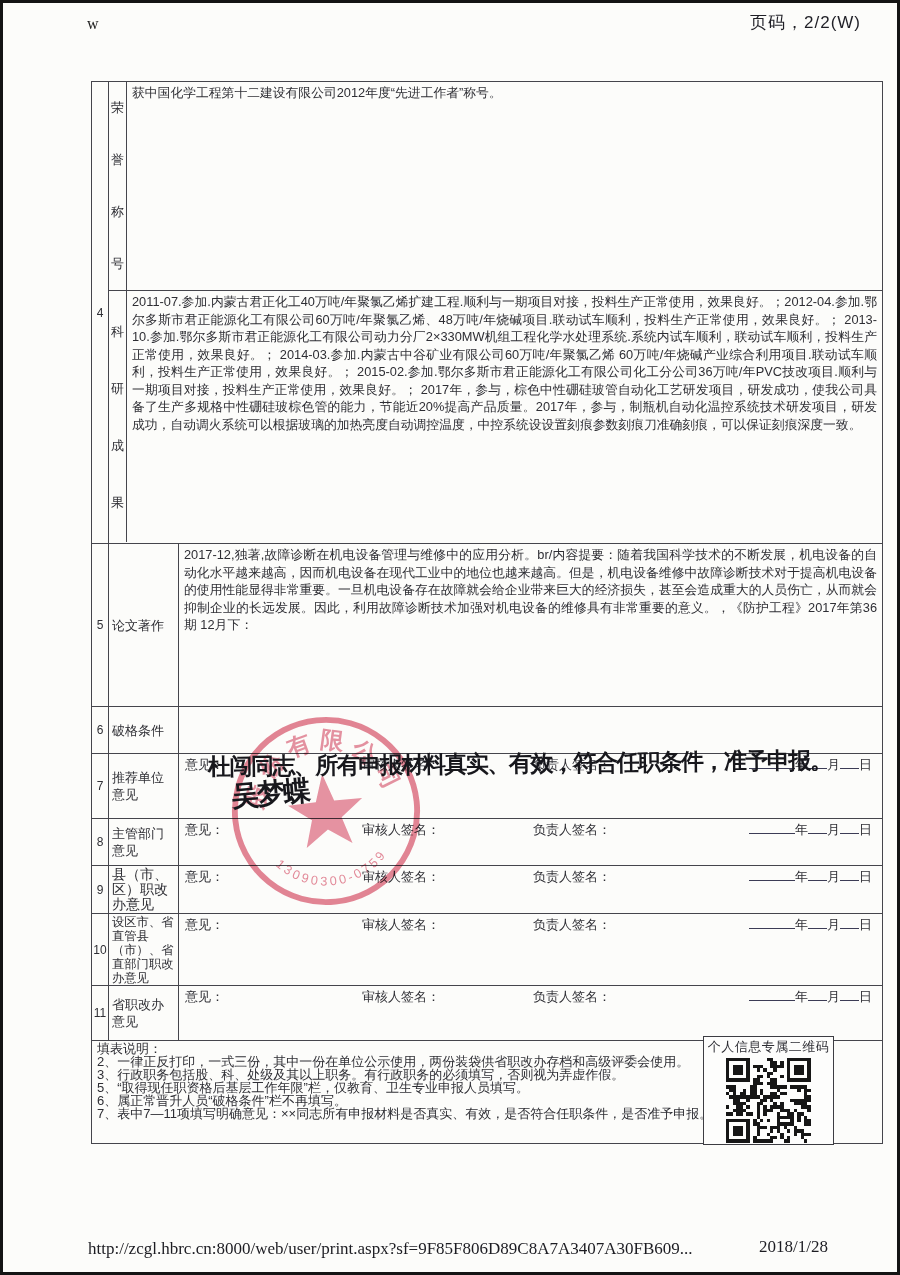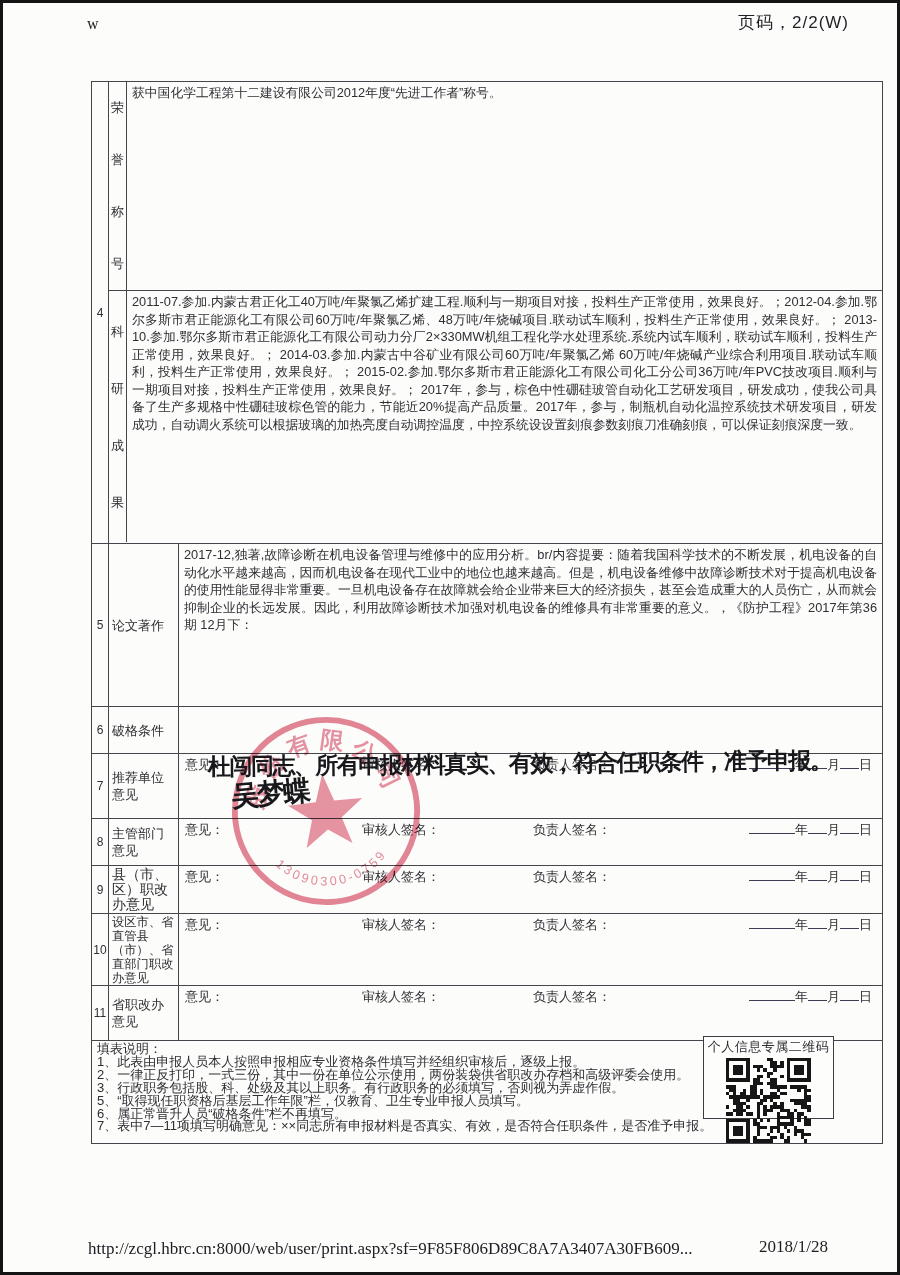--- a/index.html
+++ b/index.html
@@ -10,7 +10,7 @@
     color:#2e2e34;
   }
   .hdr-corner { position:absolute; left:84px; top:12px; font-family:"Liberation Serif", serif; font-size:16px; color:#222; }
-  .hdr-page  { position:absolute; right:48px; top:8px; font-size:17px; color:#1f1f26; letter-spacing:1px; }
+  .hdr-page  { position:absolute; right:36px; top:8px; font-size:17px; color:#1f1f26; letter-spacing:1px; }
 
   .ftable { position:absolute; left:88px; top:78px; width:792px; height:1063px; border:1.5px solid #45454c; }
   .trow { position:absolute; left:0; width:100%; border-bottom:1.5px solid #45454c; display:flex; }

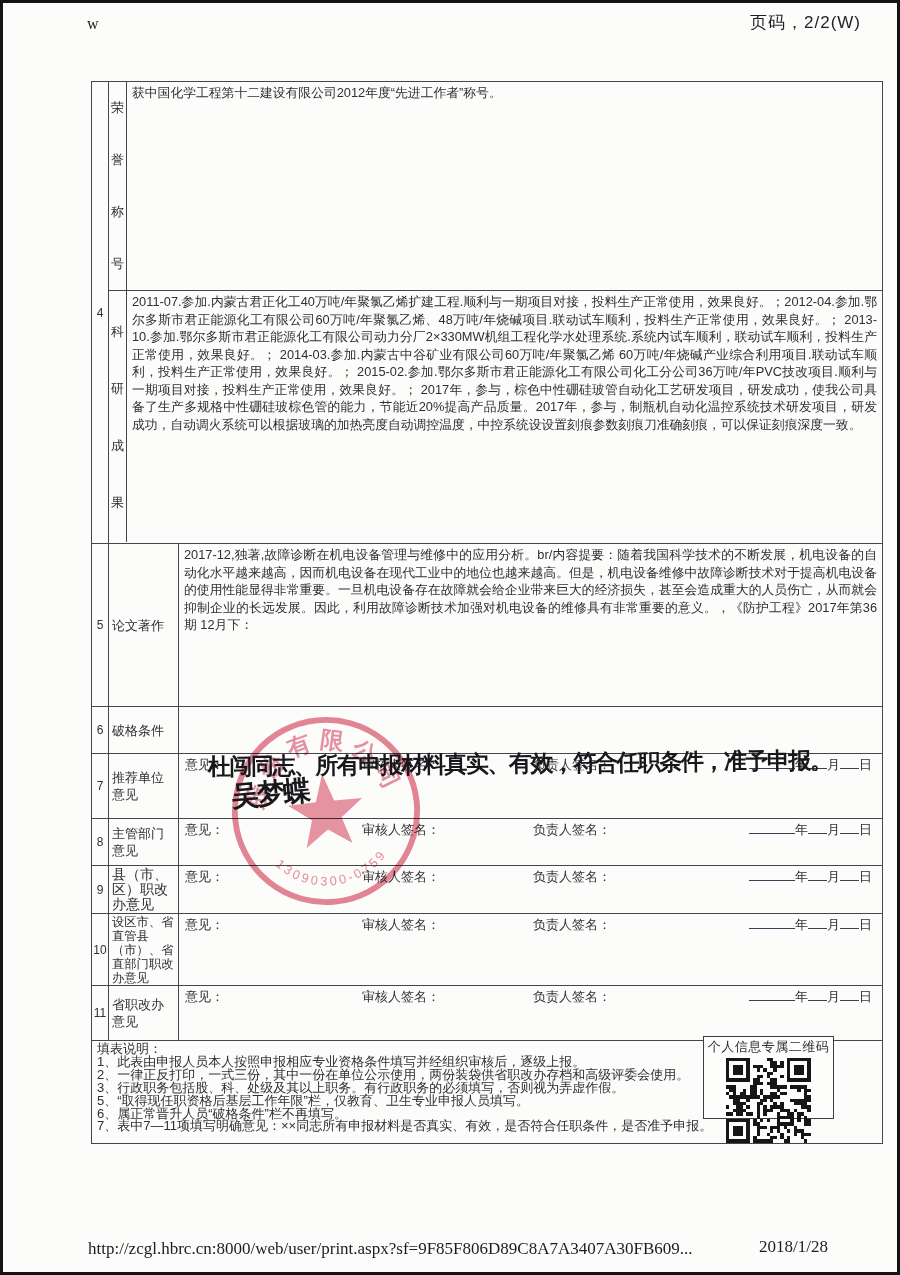--- a/index.html
+++ b/index.html
@@ -39,7 +39,7 @@
   .notes { padding:2px 6px 0 5px; font-size:12.4px; line-height:12.9px; }
   .notes div { white-space:nowrap; }
 
-  .qrbox { position:absolute; left:700px; top:1033px; width:131px; height:83px;
+  .qrbox { position:absolute; left:700px; top:1033px; width:131px; height:109px;
     border:1.5px solid #3c3c42; background:#fdfdfc; z-index:4; text-align:center; }
   .qrbox .qlabel { font-size:13px; padding-top:1px; letter-spacing:0.5px; }
   .qrgrid { display:grid; grid-template-columns:repeat(25, 3.4px); grid-auto-rows:3.4px; width:85px; margin:2px auto 0; }

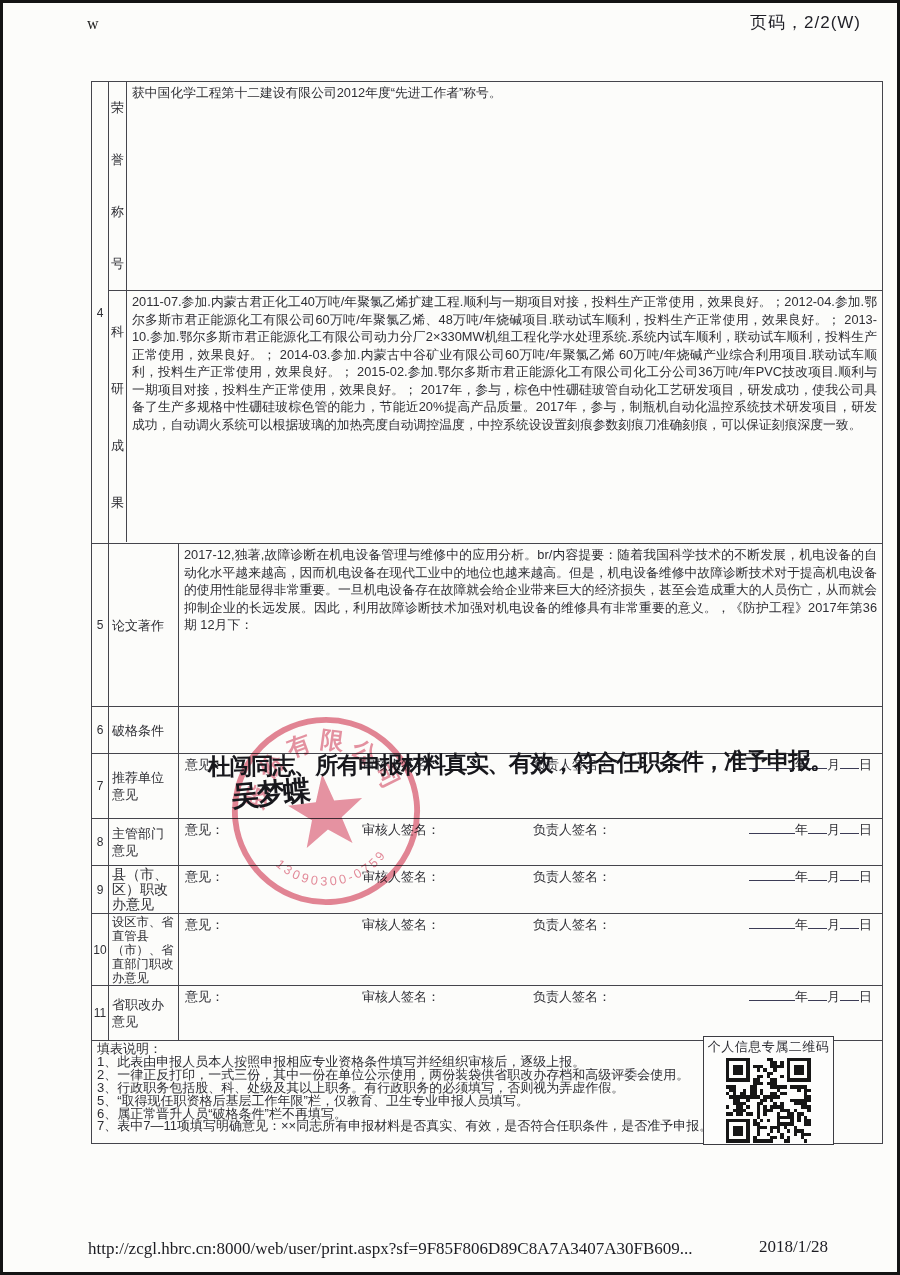--- a/index.html
+++ b/index.html
@@ -169,7 +169,6 @@
     <div class="trow last" style="top:959px; height:102px;">
       <div class="cell content notes">
         <div>填表说明：</div>
-        <div>1、此表由申报人员本人按照申报相应专业资格条件填写并经组织审核后，逐级上报。</div>
         <div>2、一律正反打印，一式三份，其中一份在单位公示使用，两份装袋供省职改办存档和高级评委会使用。</div>
         <div>3、行政职务包括股、科、处级及其以上职务。有行政职务的必须填写，否则视为弄虚作假。</div>
         <div>5、“取得现任职资格后基层工作年限”栏，仅教育、卫生专业申报人员填写。</div>

